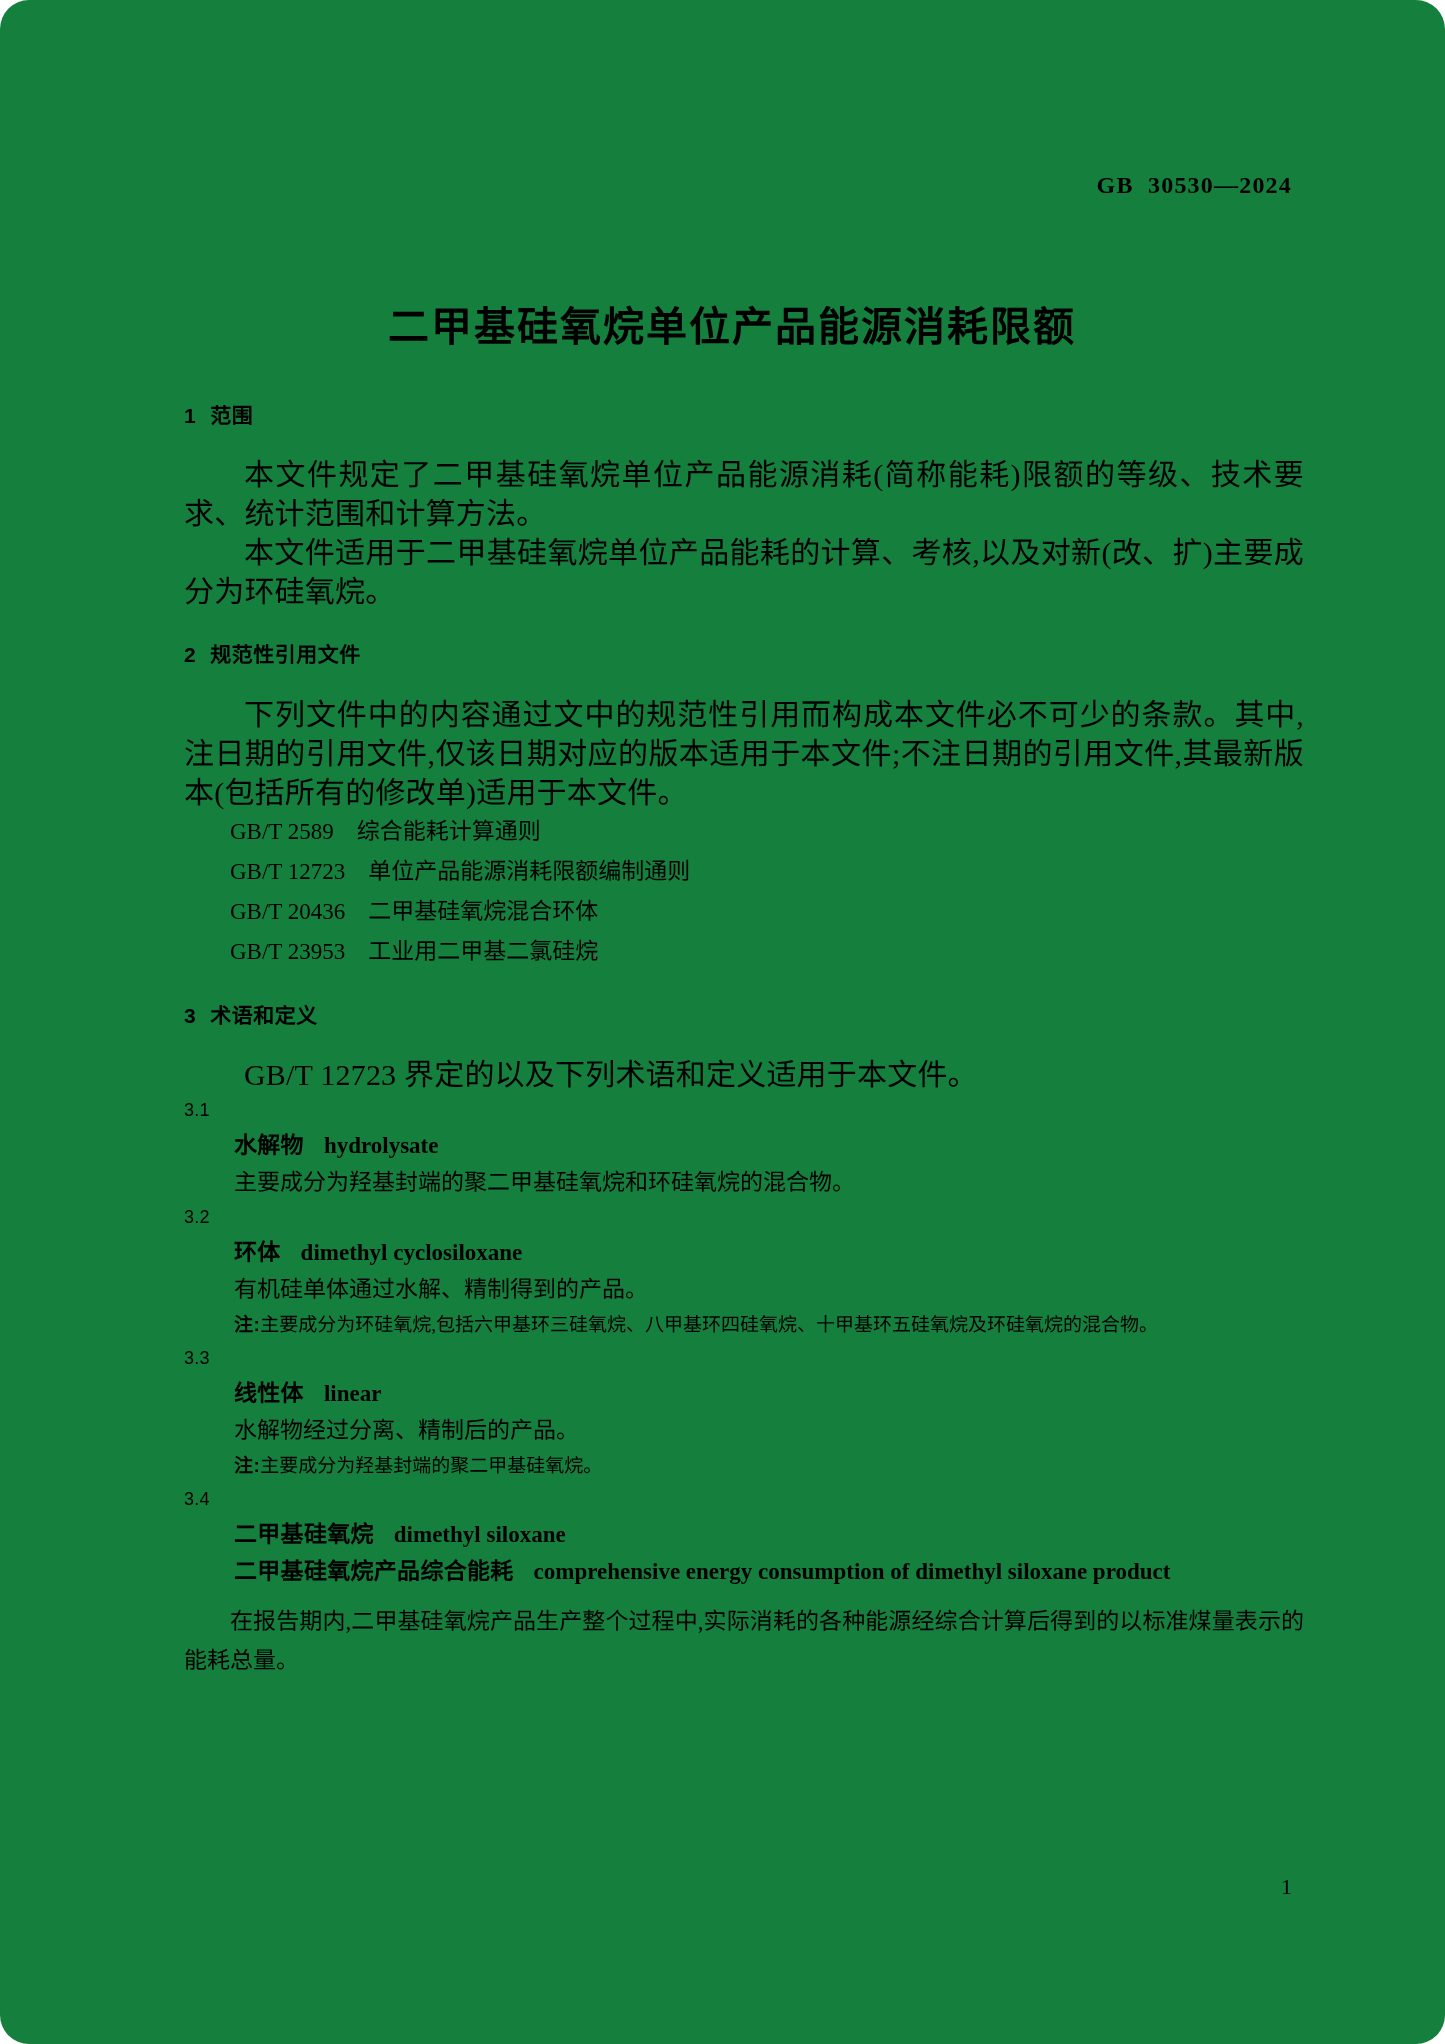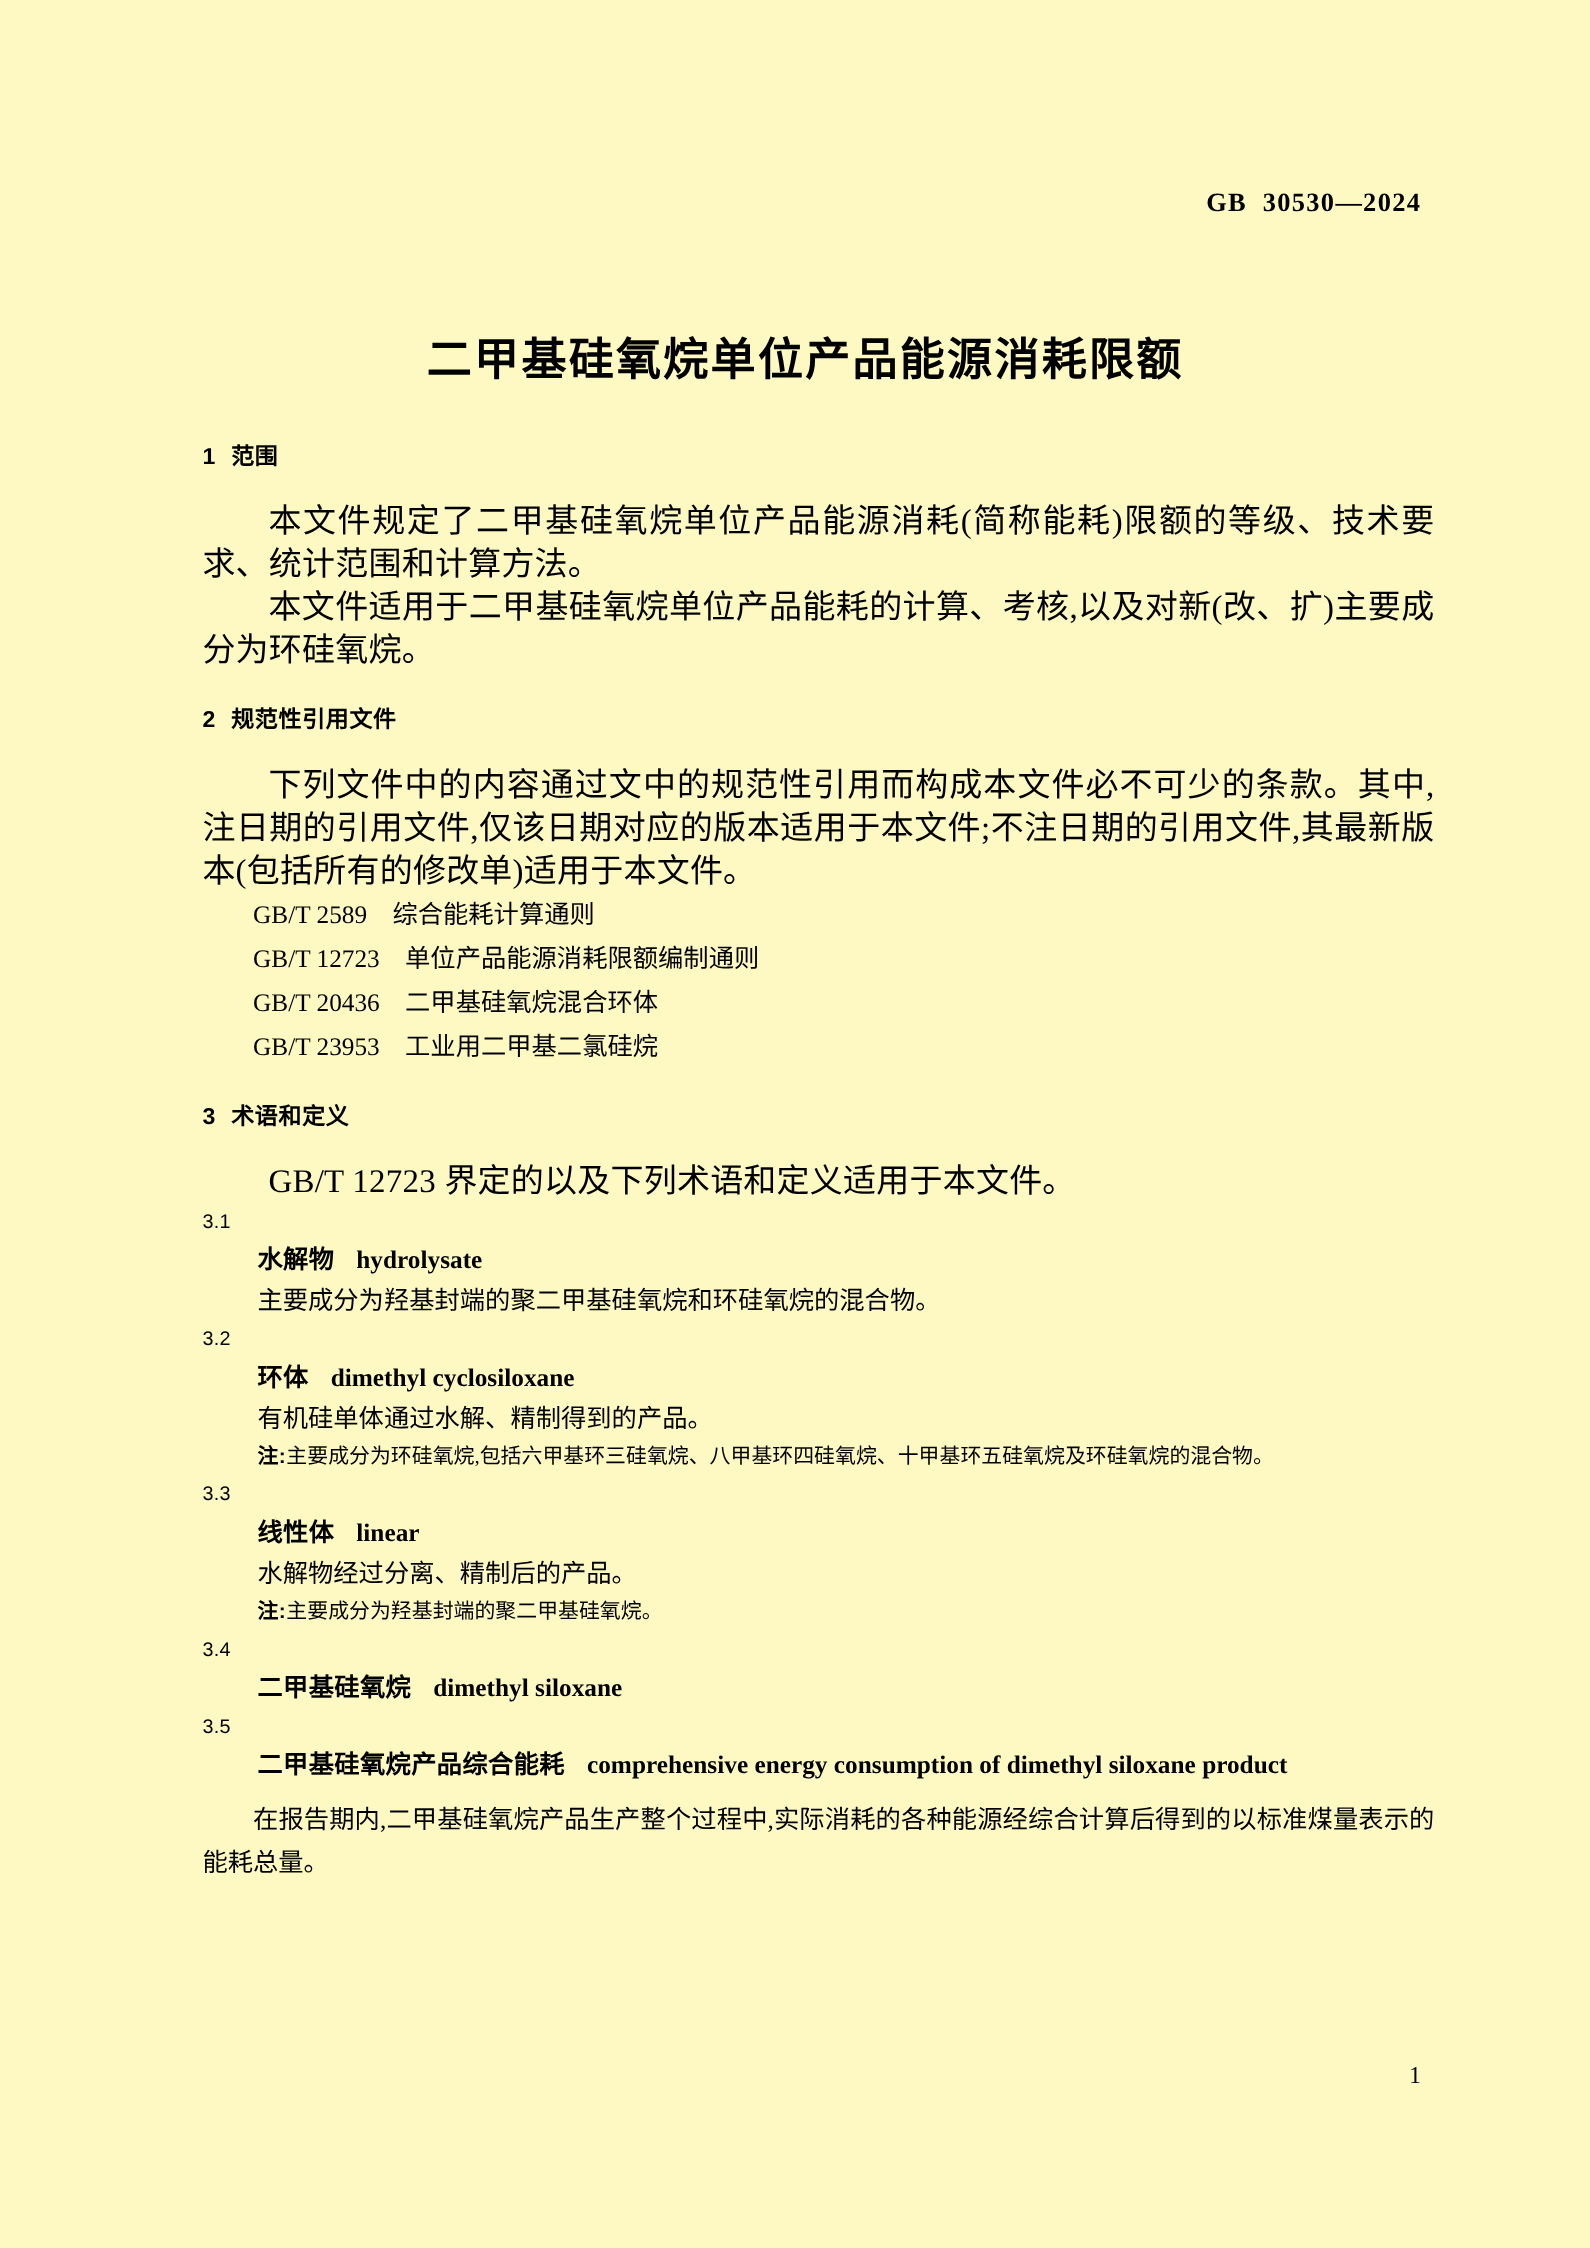--- a/index.html
+++ b/index.html
@@ -20,9 +20,10 @@
     width: 1445px;
     height: 2044px;
     margin: 0 auto;
-    background: #fef9c3;
+    background: #15803d;
     overflow: hidden;
     box-sizing: border-box;
+    border-radius: 29px;
   }
 
   

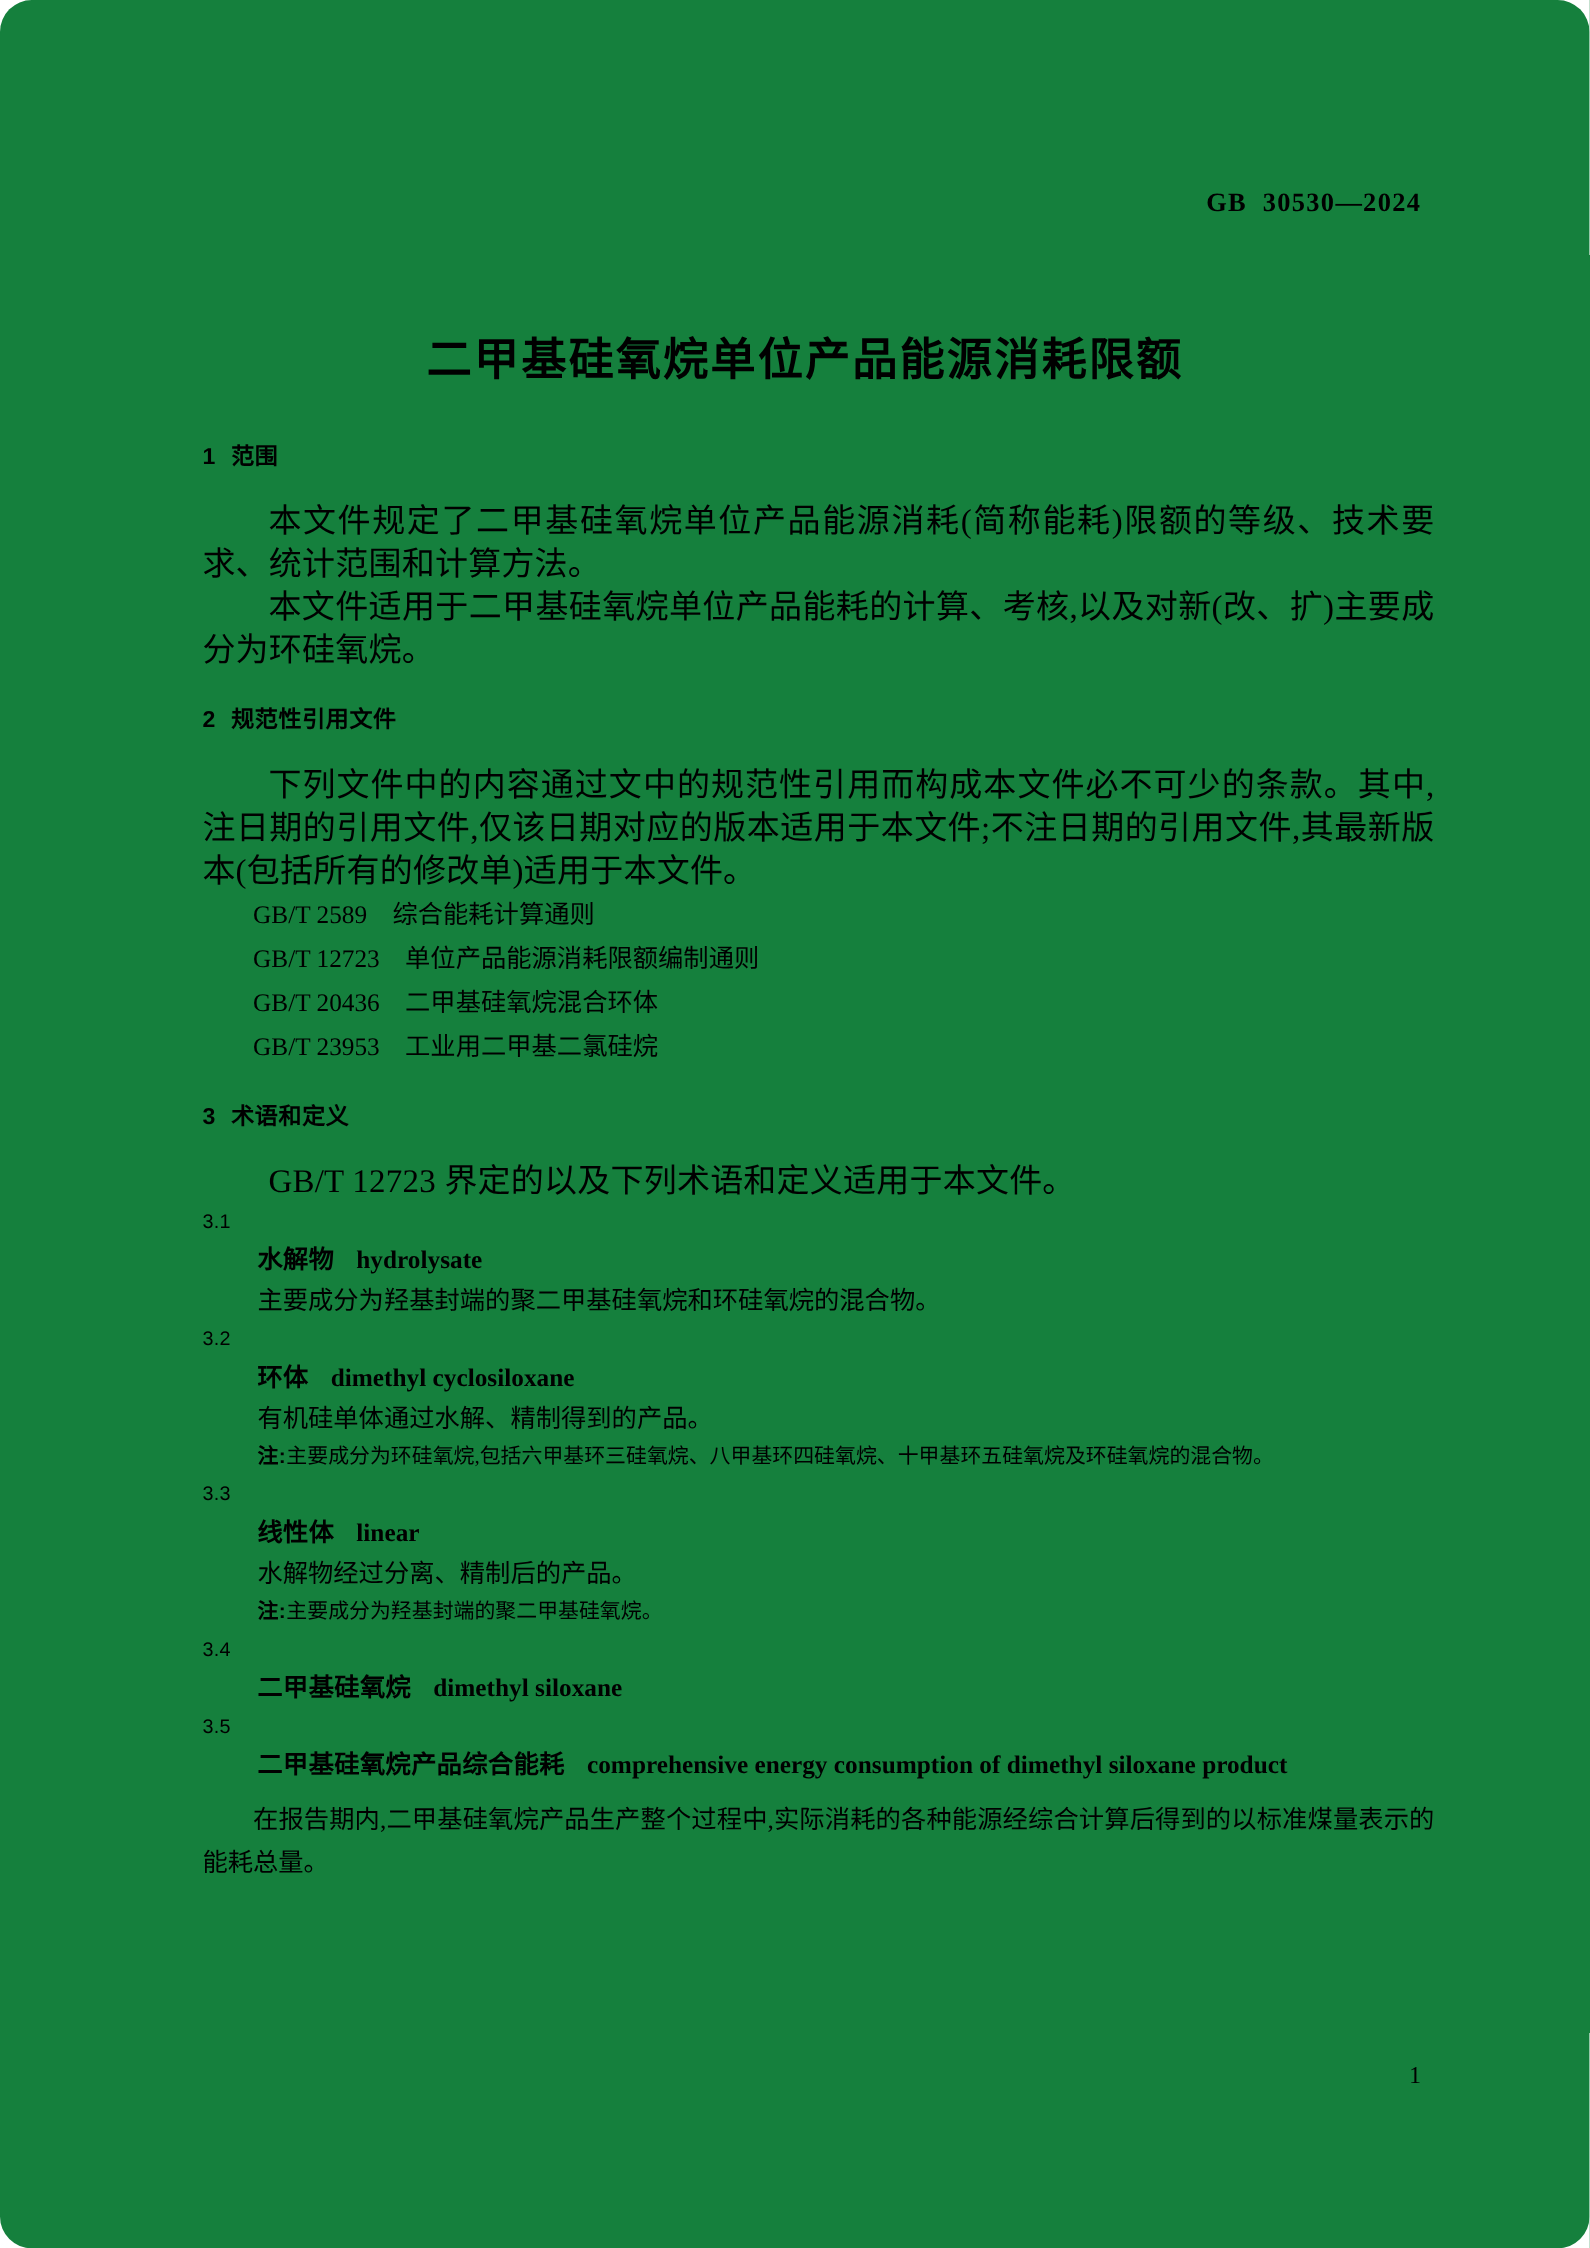--- a/index.html
+++ b/index.html
@@ -257,7 +257,6 @@
         </p>
       </div>
 
-      <p class="clause-num">3.5</p>
       <div class="term-block">
         <p class="term-name">
           <span>二甲基硅氧烷产品综合能耗</span><span class="en">comprehensive energy consumption of dimethyl siloxane product</span>

